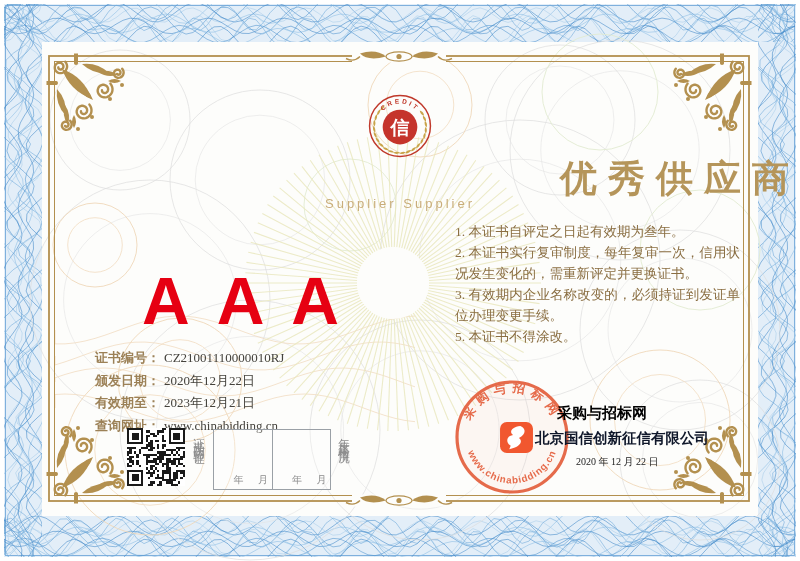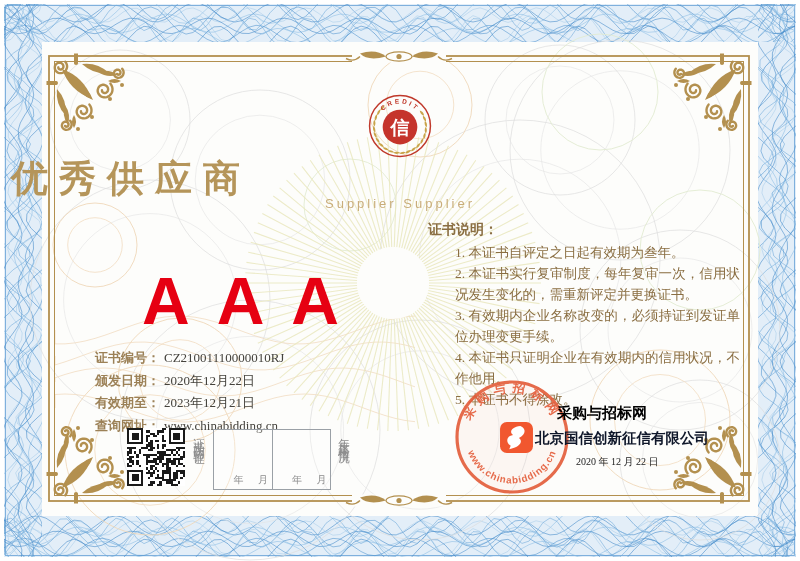--- a/index.html
+++ b/index.html
@@ -12,7 +12,7 @@
   #decor{position:absolute;left:0;top:0;z-index:0;}
   .emblem-svg{position:absolute;left:358px;top:88px;width:84px;height:76px;z-index:2;}
   .title{
-    position:absolute;left:0;right:0;top:154px;text-align:left;
+    position:absolute;left:0;right:0;top:154px;text-align:right;
     font-size:37px;font-weight:bold;color:#b5955a;letter-spacing:11px;z-index:2;
     text-indent:11px;
   }

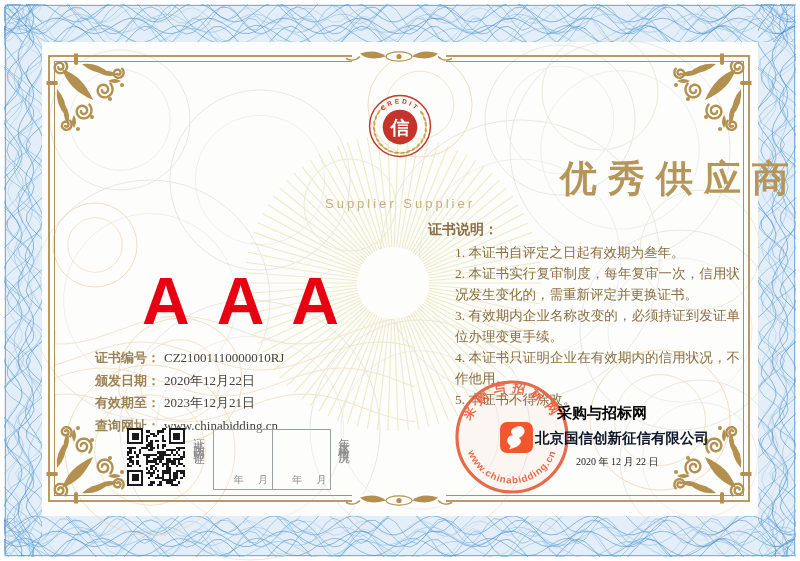--- a/index.html
+++ b/index.html
@@ -371,7 +371,6 @@
   </div>
 
   <div class="notes">
-    <div class="notes-heading">证书说明：</div>
     <div class="note-item">1. 本证书自评定之日起有效期为叁年。</div>
     <div class="note-item">2. 本证书实行复审制度，每年复审一次，信用状况发生变化的，需重新评定并更换证书。</div>
     <div class="note-item">3. 有效期内企业名称改变的，必须持证到发证单位办理变更手续。</div>

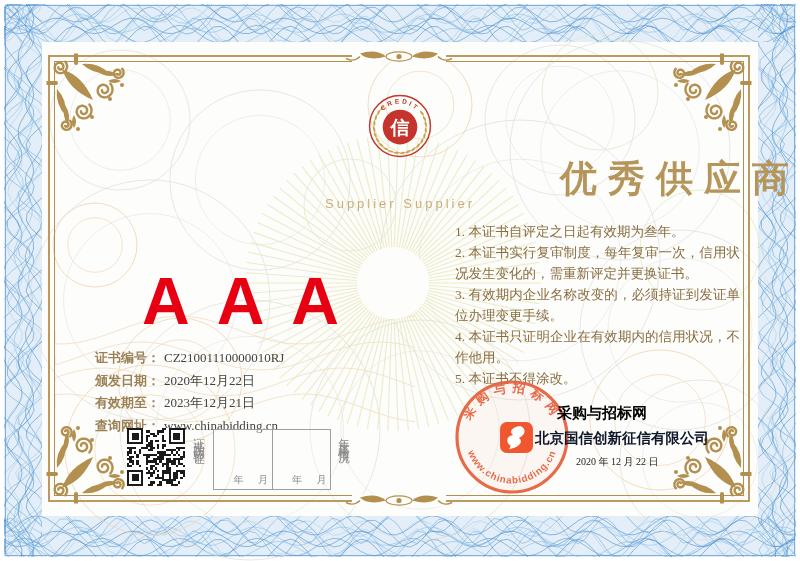--- a/index.html
+++ b/index.html
@@ -374,7 +374,6 @@
     <div class="note-item">1. 本证书自评定之日起有效期为叁年。</div>
     <div class="note-item">2. 本证书实行复审制度，每年复审一次，信用状况发生变化的，需重新评定并更换证书。</div>
     <div class="note-item">3. 有效期内企业名称改变的，必须持证到发证单位办理变更手续。</div>
-    <div class="note-item">4. 本证书只证明企业在有效期内的信用状况，不作他用。</div>
     <div class="note-item">5. 本证书不得涂改。</div>
   </div>
 

